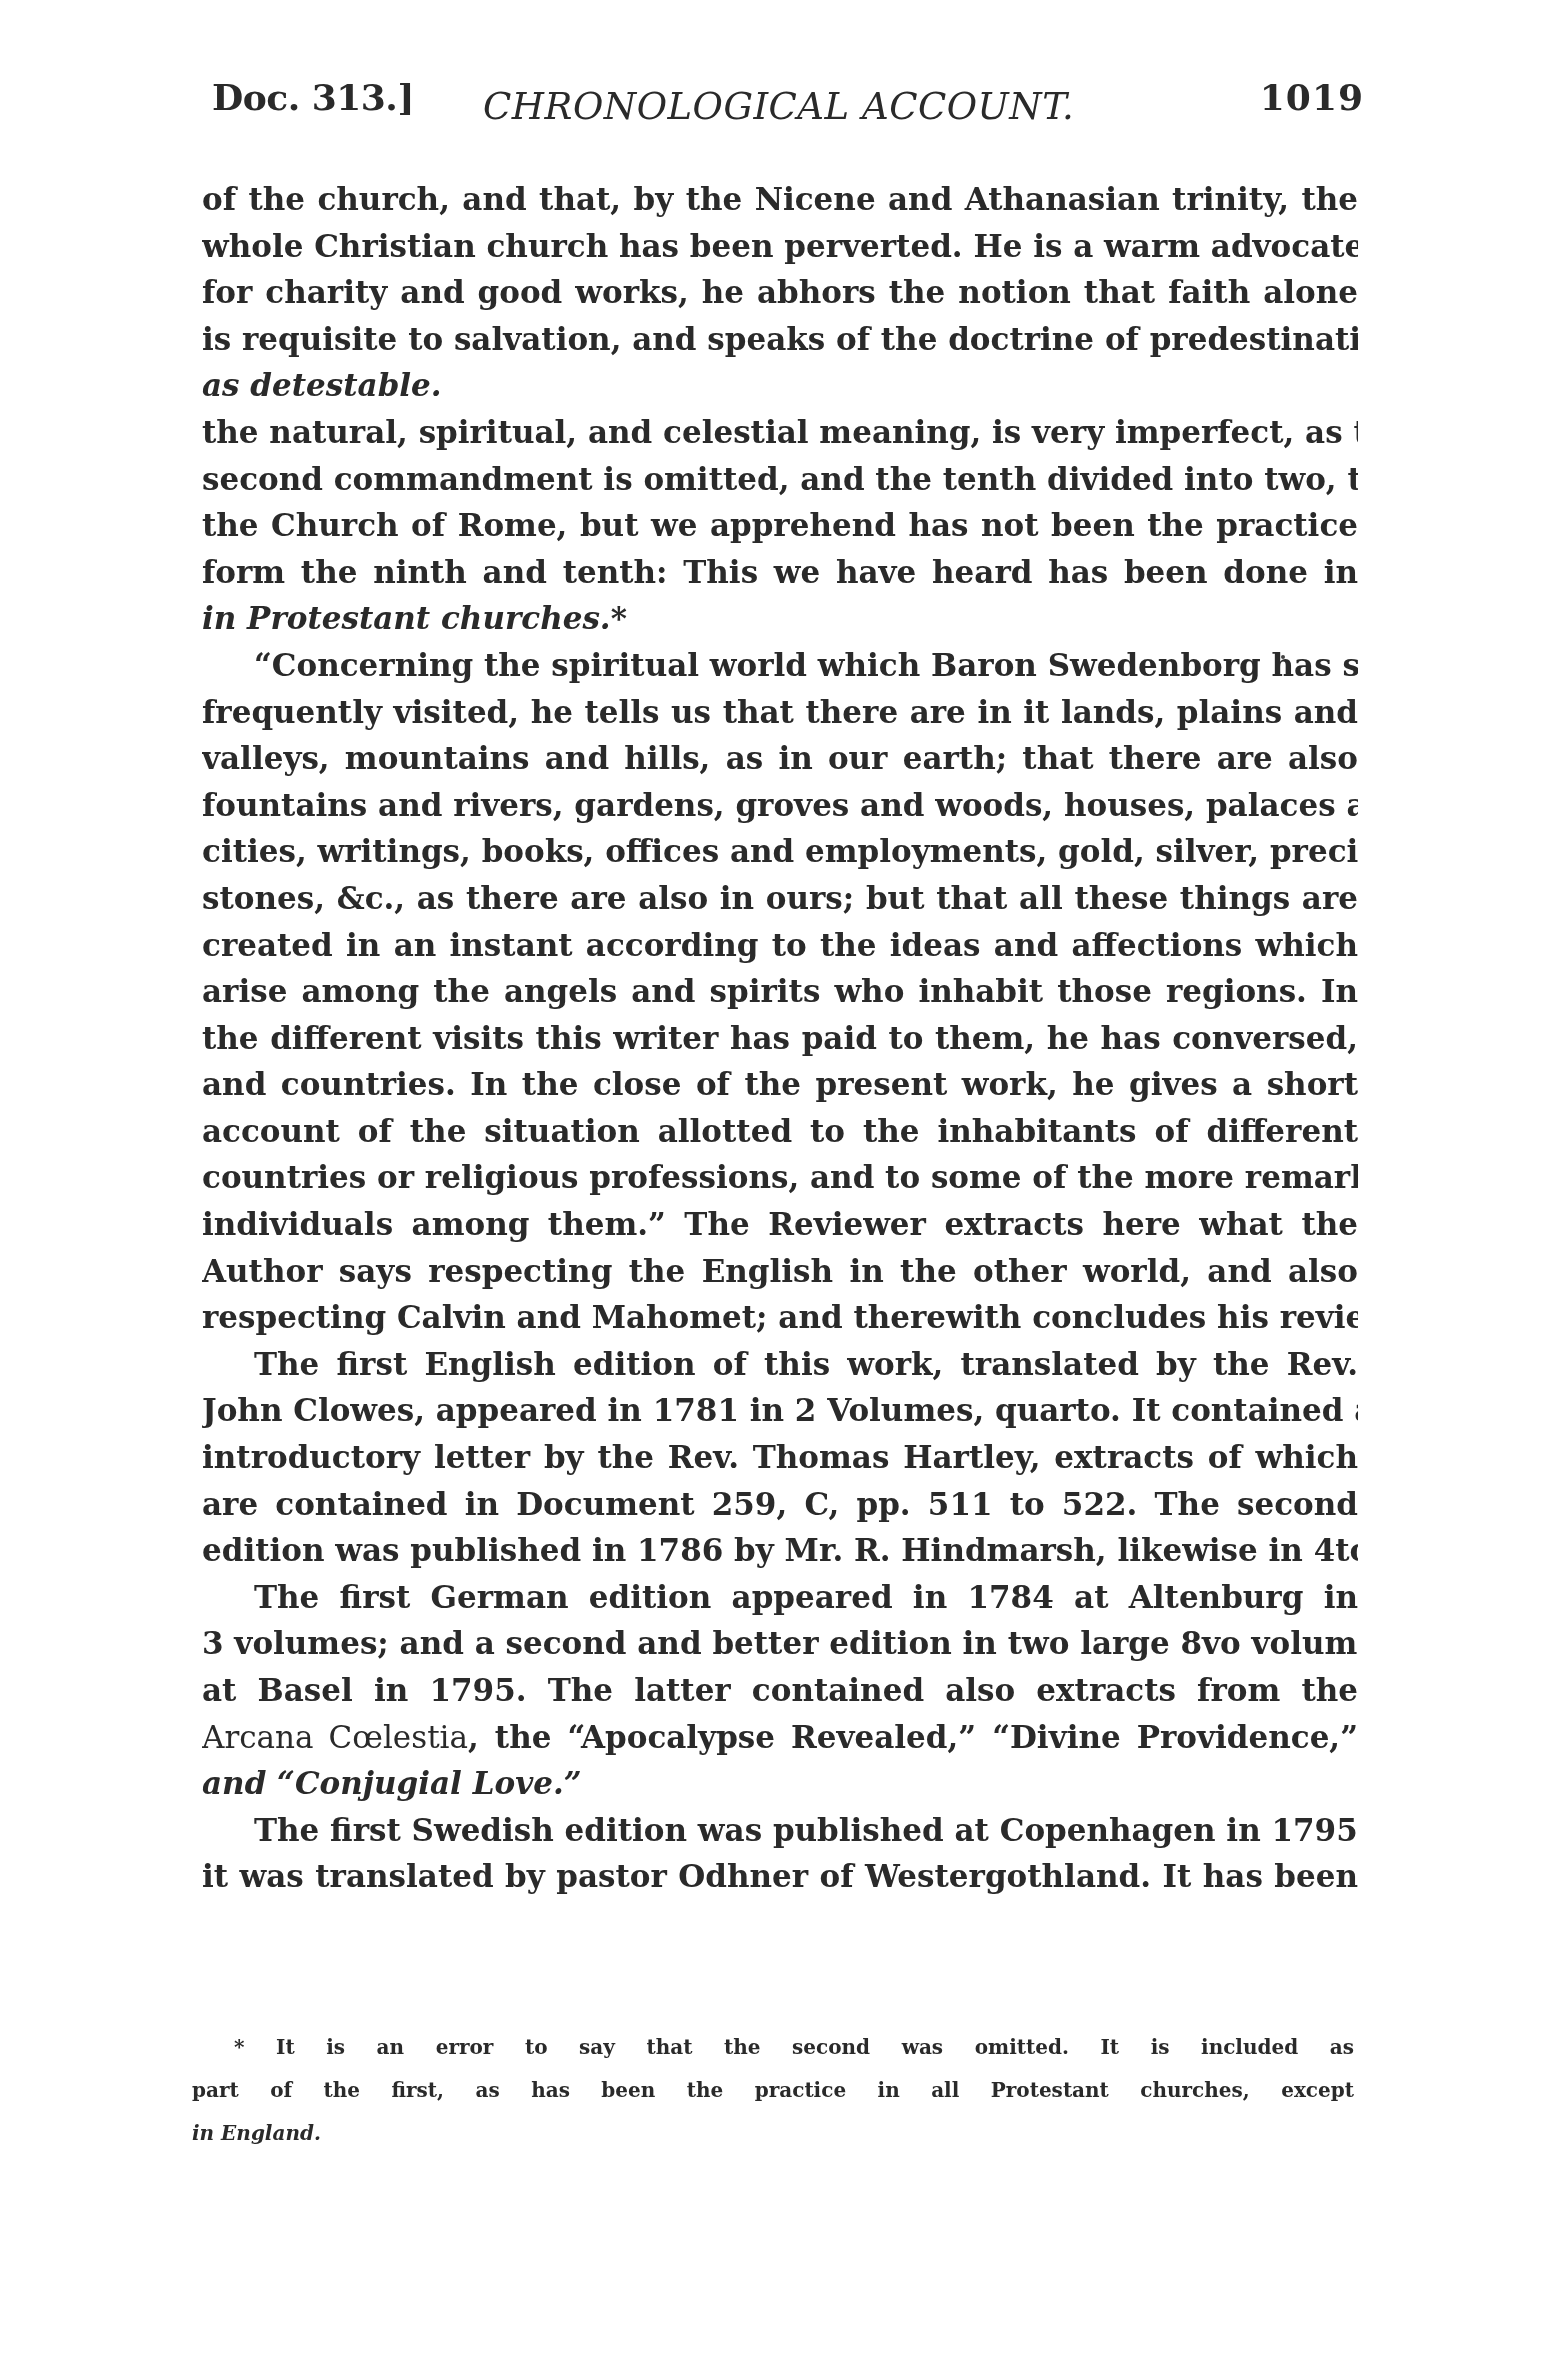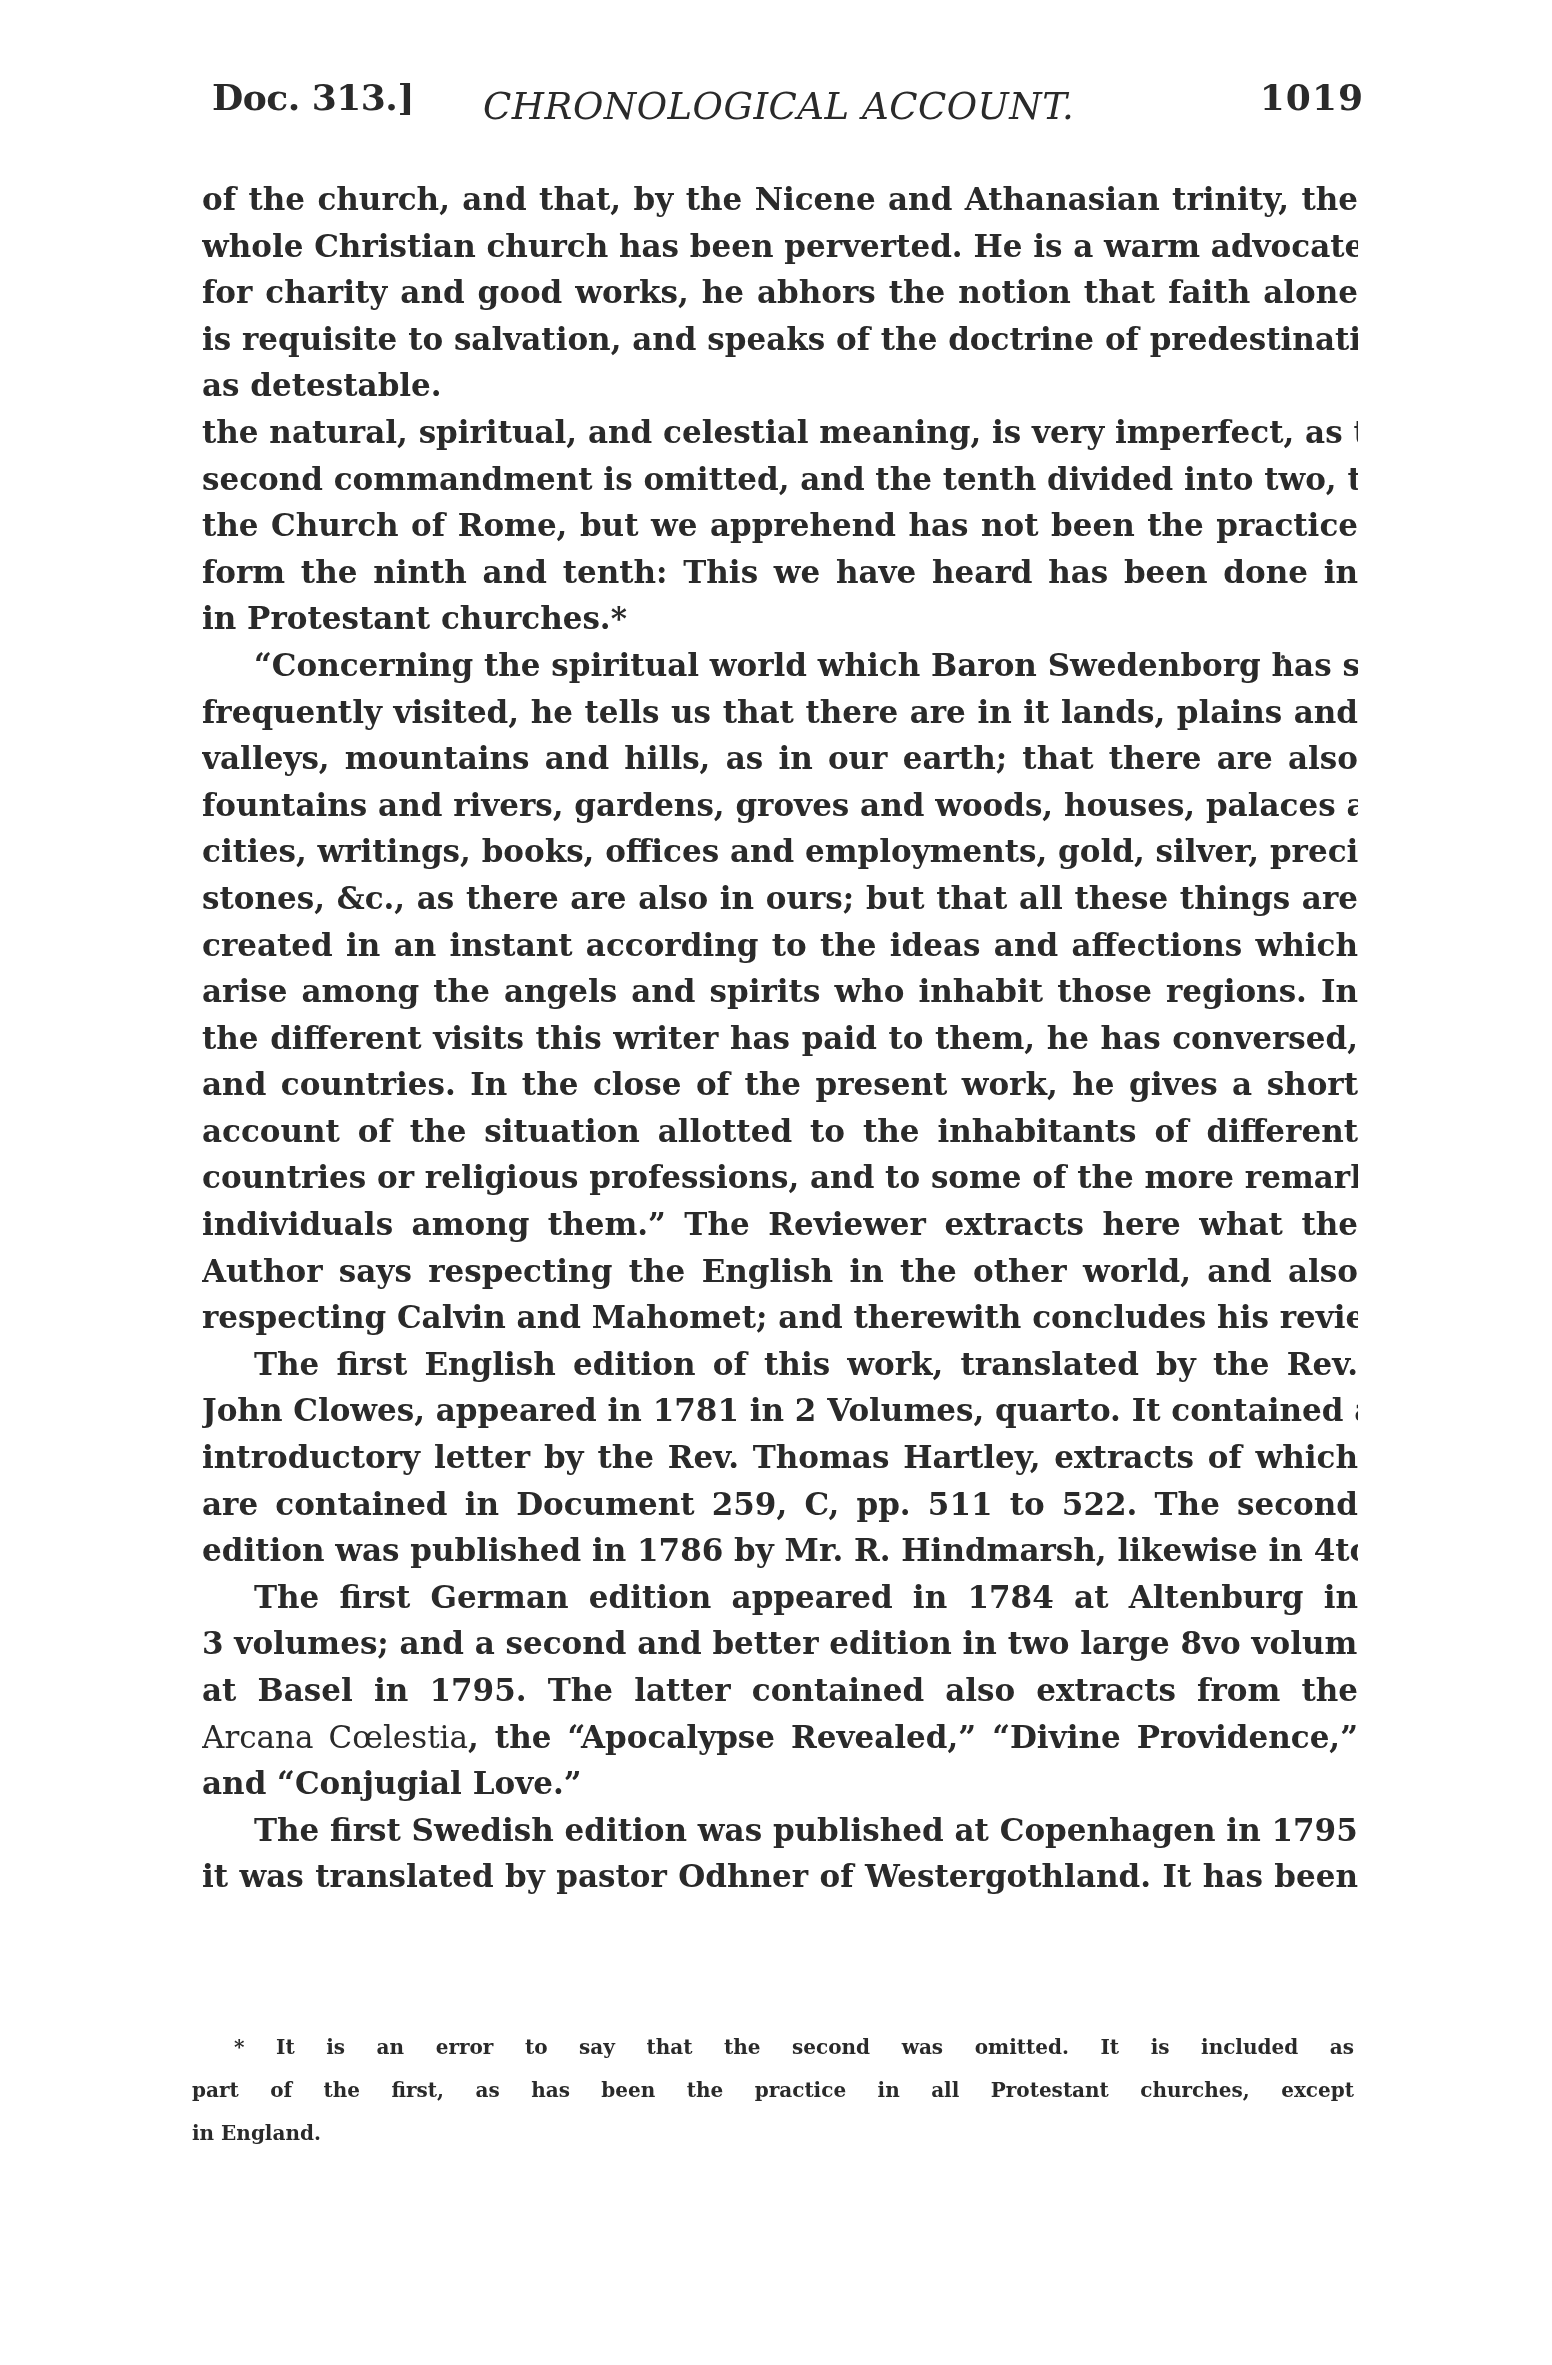--- a/index.html
+++ b/index.html
@@ -72,6 +72,7 @@
     }
     .line.last {
       text-align-last: left;
+      font-style: italic;
     }
     .line.indent {
       padding-left: 52px;

